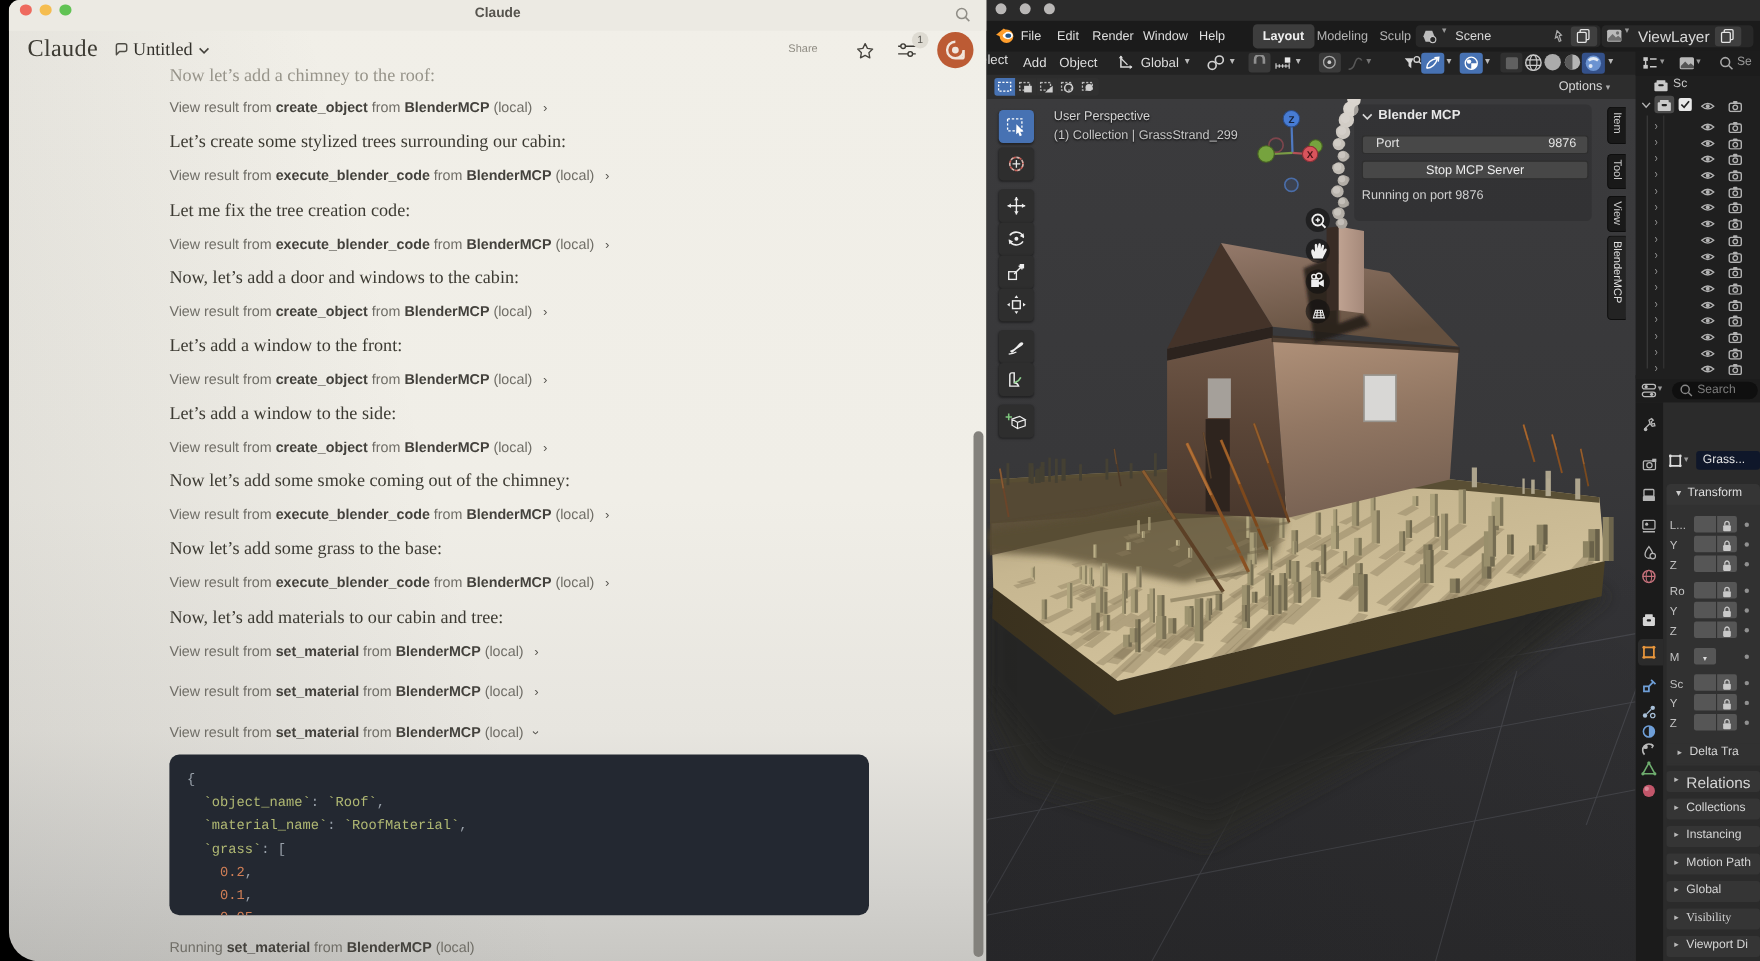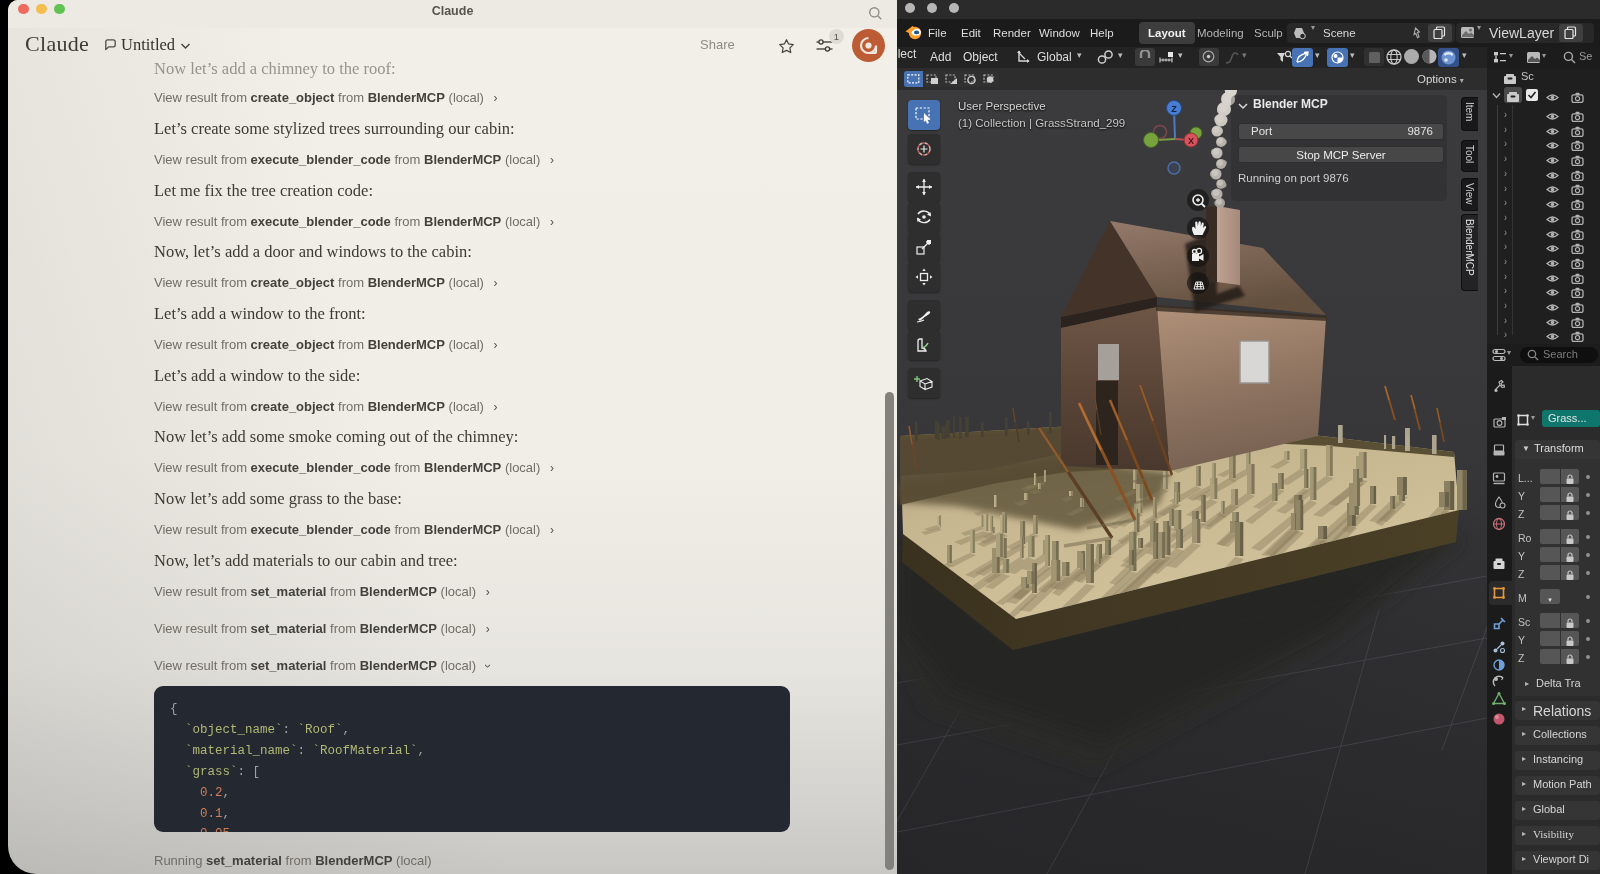--- a/index.html
+++ b/index.html
@@ -63,7 +63,7 @@
     <svg style="position:absolute; left:172px; top:14px;" width="11" height="8" viewBox="0 0 11 8">
       <path d="M1.5 2 L5.5 6 L9.5 2" fill="none" stroke="#44423c" stroke-width="1.4"></path>
     </svg>
-    <div style="position:absolute; left:692px; top:3px; width:60px; height:28px; line-height:28px; font-size:13px; color:#8f8c83;">Share</div>
+    <div style="position:absolute; left:692px; top:3px; width:60px; height:28px; text-align:center; line-height:28px; font-size:10px; color:#8f8c83;">Share</div>
     <svg style="position:absolute; left:770px; top:10px;" width="17" height="17" viewBox="0 0 18 18">
       <path d="M9 1.8 L11.2 6.3 L16.2 7 L12.6 10.5 L13.5 15.4 L9 13.1 L4.5 15.4 L5.4 10.5 L1.8 7 L6.8 6.3 Z" fill="none" stroke="#46443e" stroke-width="1.3" stroke-linejoin="round"></path>
     </svg>

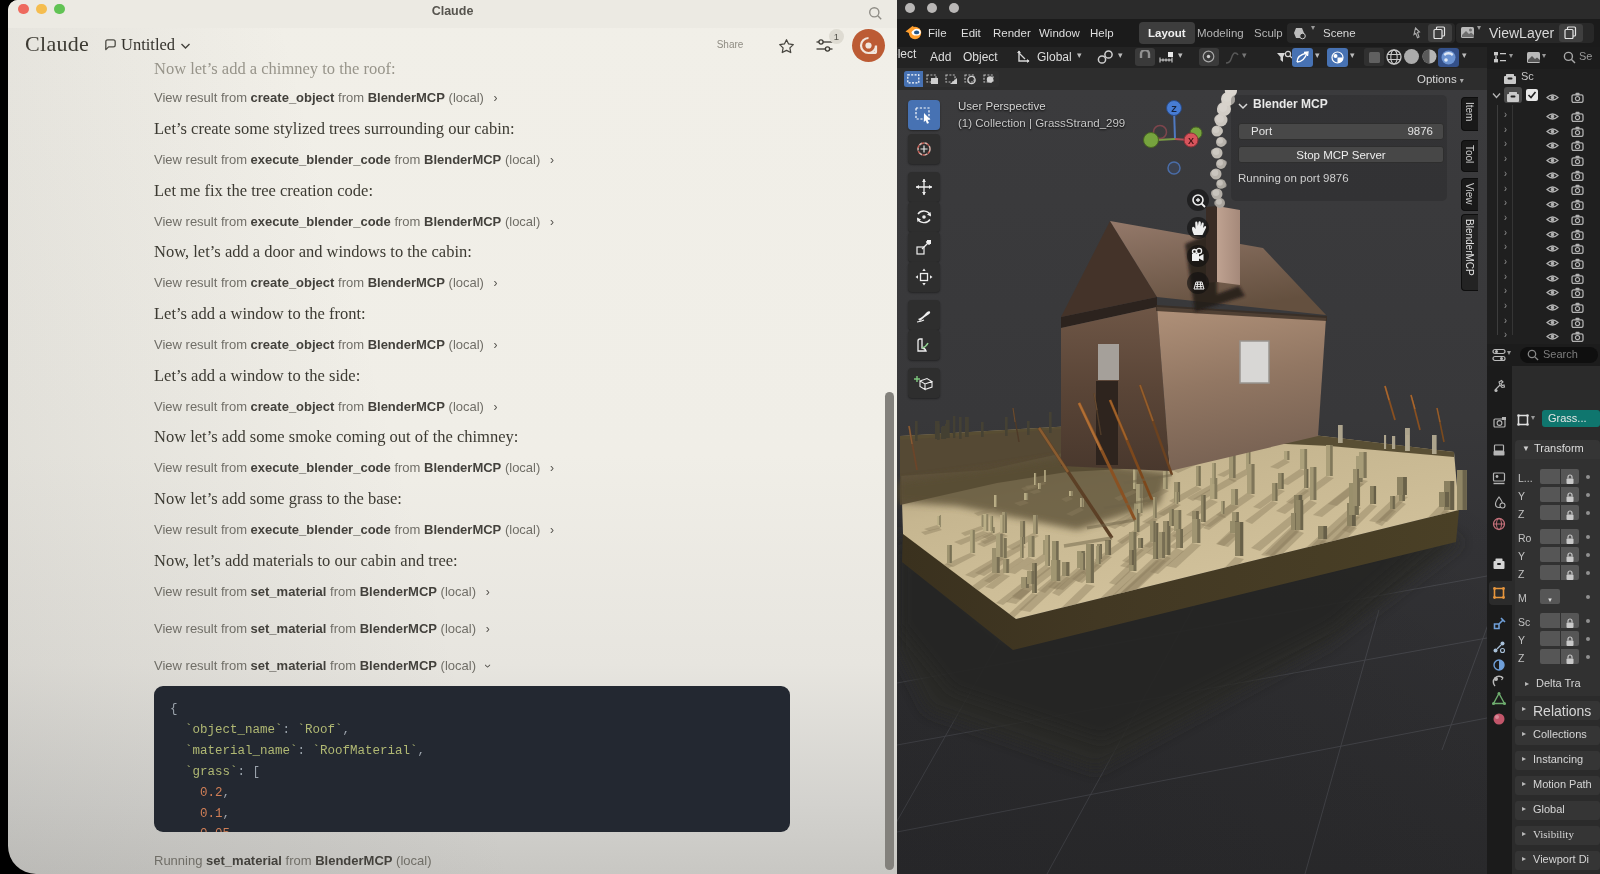--- a/index.html
+++ b/index.html
@@ -1201,7 +1201,7 @@
             <circle cx="11.5" cy="11.5" r="1.3" fill="#dedede"></circle>
           </svg></div>
         <span style="position:absolute; left:19px; top:47px; font-size:8px; color:#999;">▾</span>
-        <div style="position:absolute; left:30px; top:44px; width:58px; height:17px; background:#0f766e; border-radius:3px; font-size:11px; color:#e5e5e5; padding:2px 0 0 6px;">Grass...</div>
+        <div style="position:absolute; left:30px; top:44px; width:58px; height:17px; background:#0f172a; border-radius:3px; font-size:11px; color:#e5e5e5; padding:2px 0 0 6px;">Grass...</div>
         <div style="position:absolute; left:3px; top:74px; width:85px; height:19px; background:#353535; border-radius:4px 4px 0 0;">
           <span style="position:absolute; left:7px; top:4px; font-size:8px; color:#ccc;">▼</span>
           <span style="position:absolute; left:19px; top:2px; font-size:11px; color:#dedede;">Transform</span>

